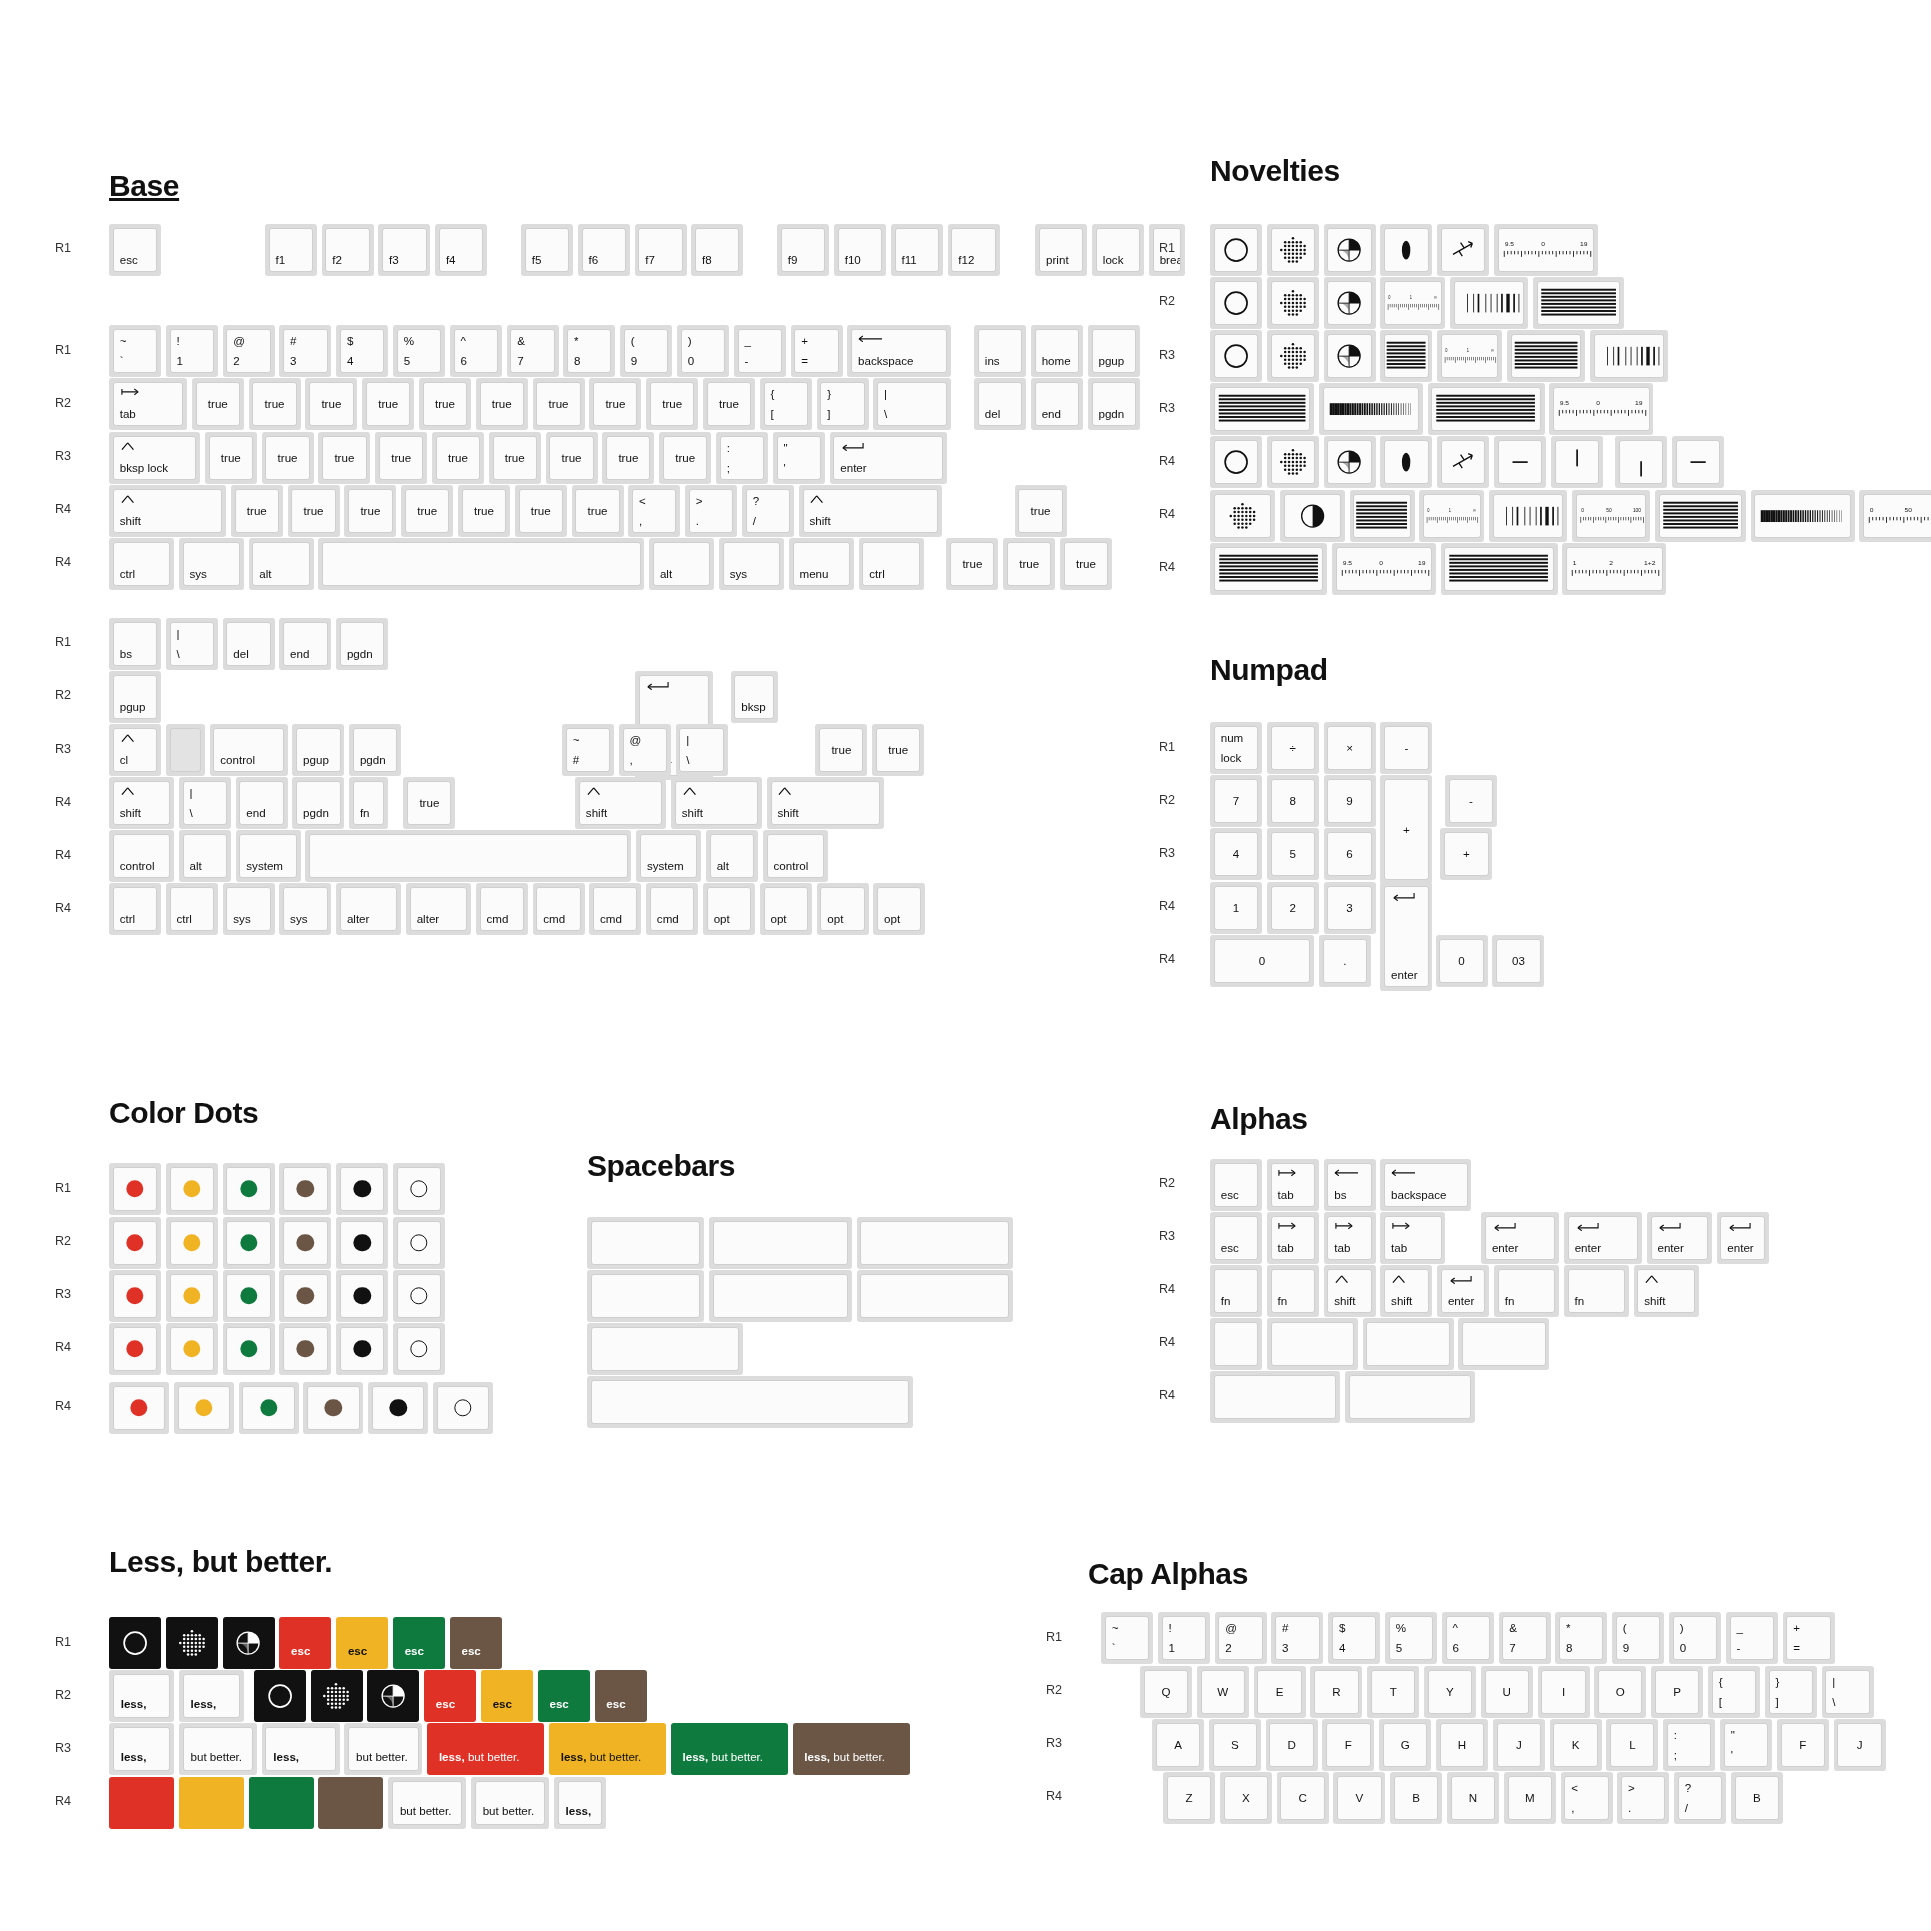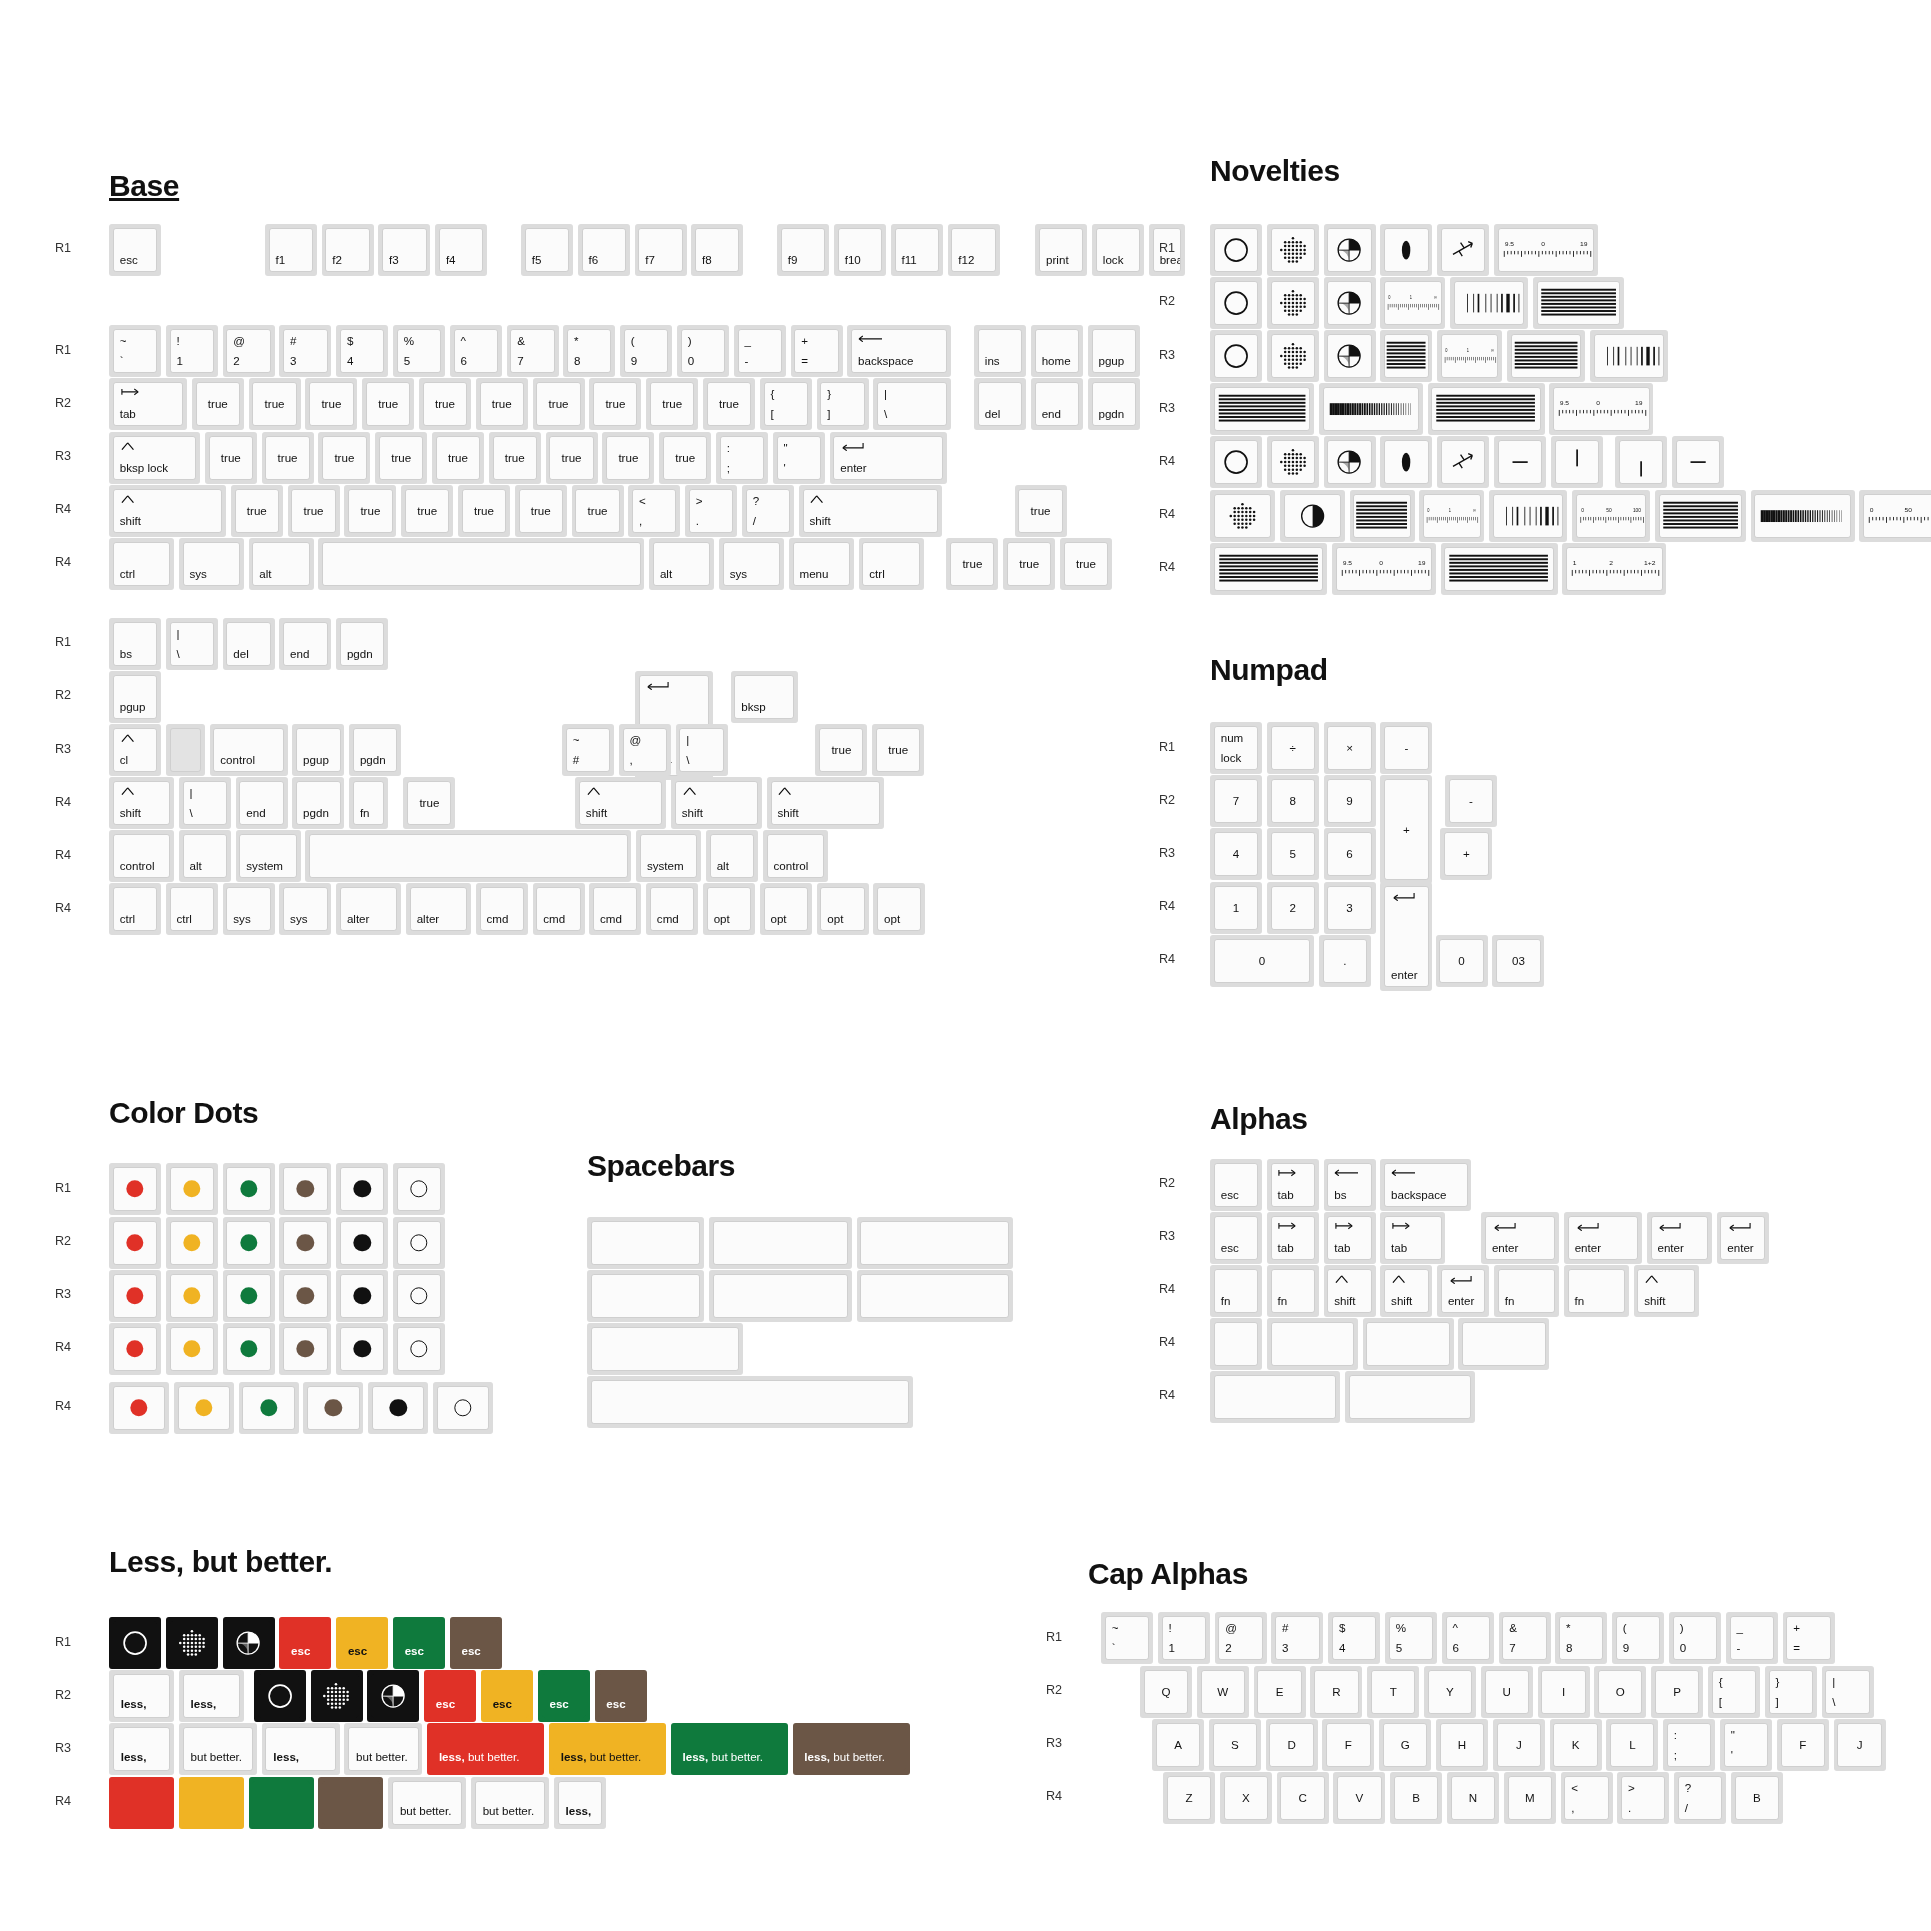--- a/index.html
+++ b/index.html
@@ -595,7 +595,7 @@
           </div>
         </div>
         <div style="width:13px;height:1px;"></div>
-        <div class="key" style="width:67px;height:52px;">
+        <div class="key" style="width:47px;height:52px;">
           <div class="cap">
             <span class="lg bl">bksp</span>
           </div>

